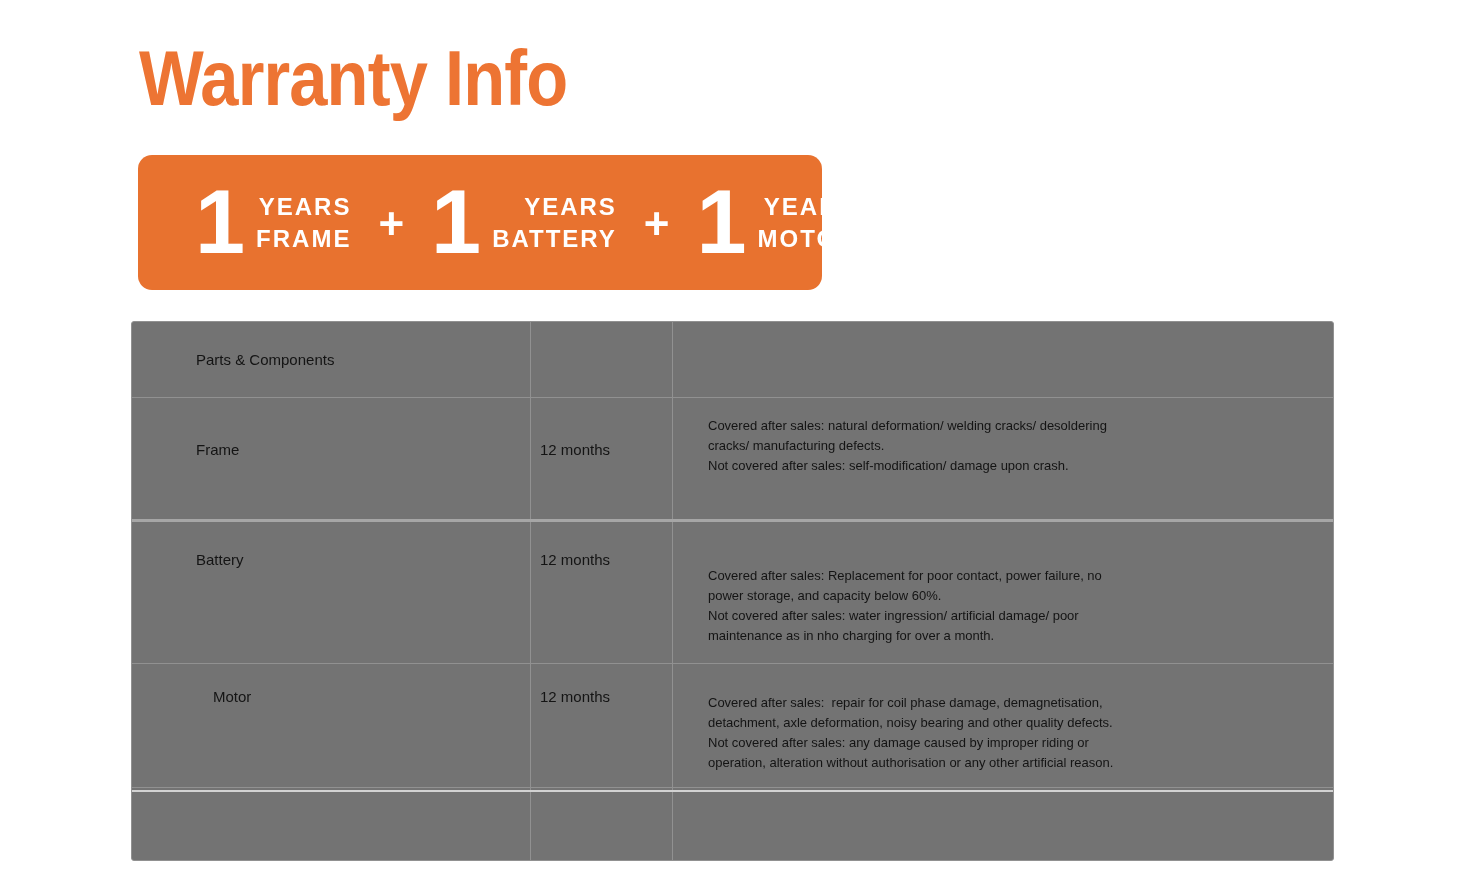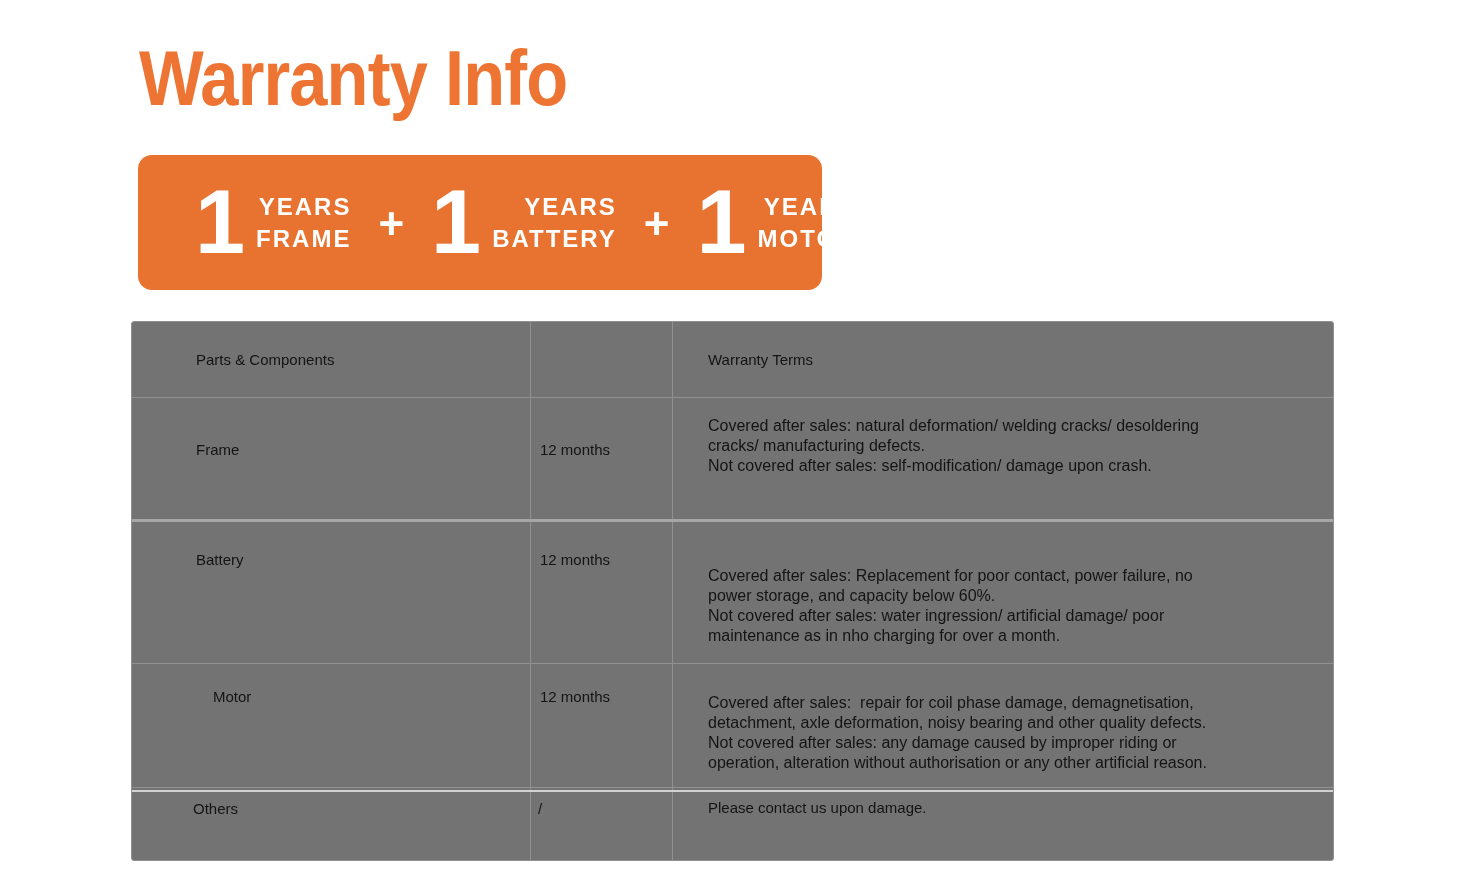--- a/index.html
+++ b/index.html
@@ -134,7 +134,6 @@
 
     <div class="trow row-header">
       <div class="cell c1">Parts &amp; Components</div>
-      <div class="cell c3">Warranty Terms</div>
     </div>
 
     <div class="trow row-frame">

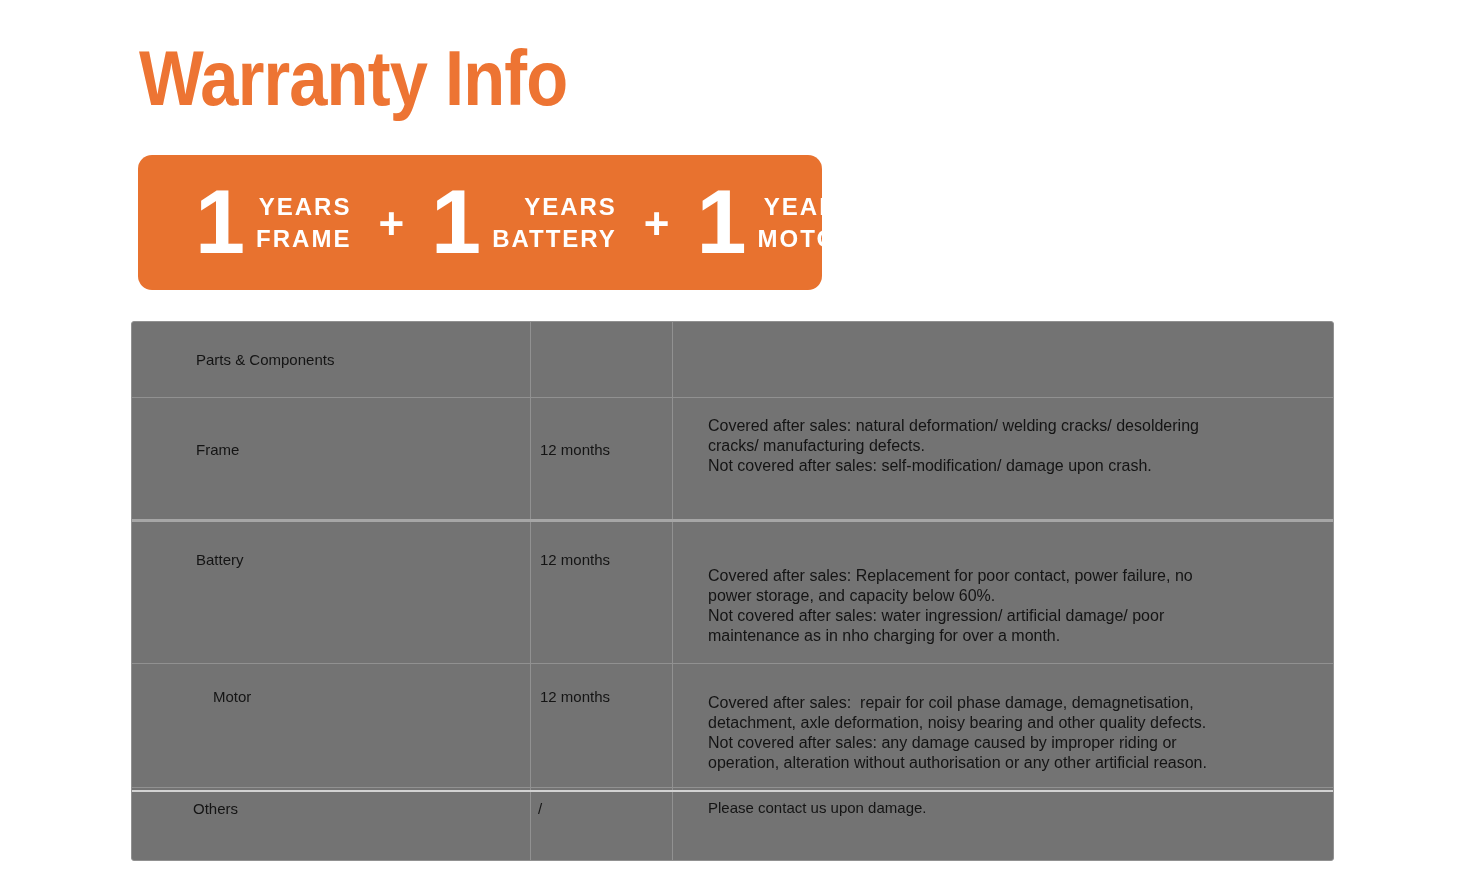--- a/index.html
+++ b/index.html
@@ -94,7 +94,7 @@
 
   .part-label,.period-label{font-size:15px;line-height:15px;}
   .terms-text{
-    font-size:16px;line-height:20px;white-space:pre-wrap;
+    font-size:13px;line-height:20px;white-space:pre-wrap;
   }
   .row-others .terms-text{white-space:normal;font-size:15px;}
 </style>

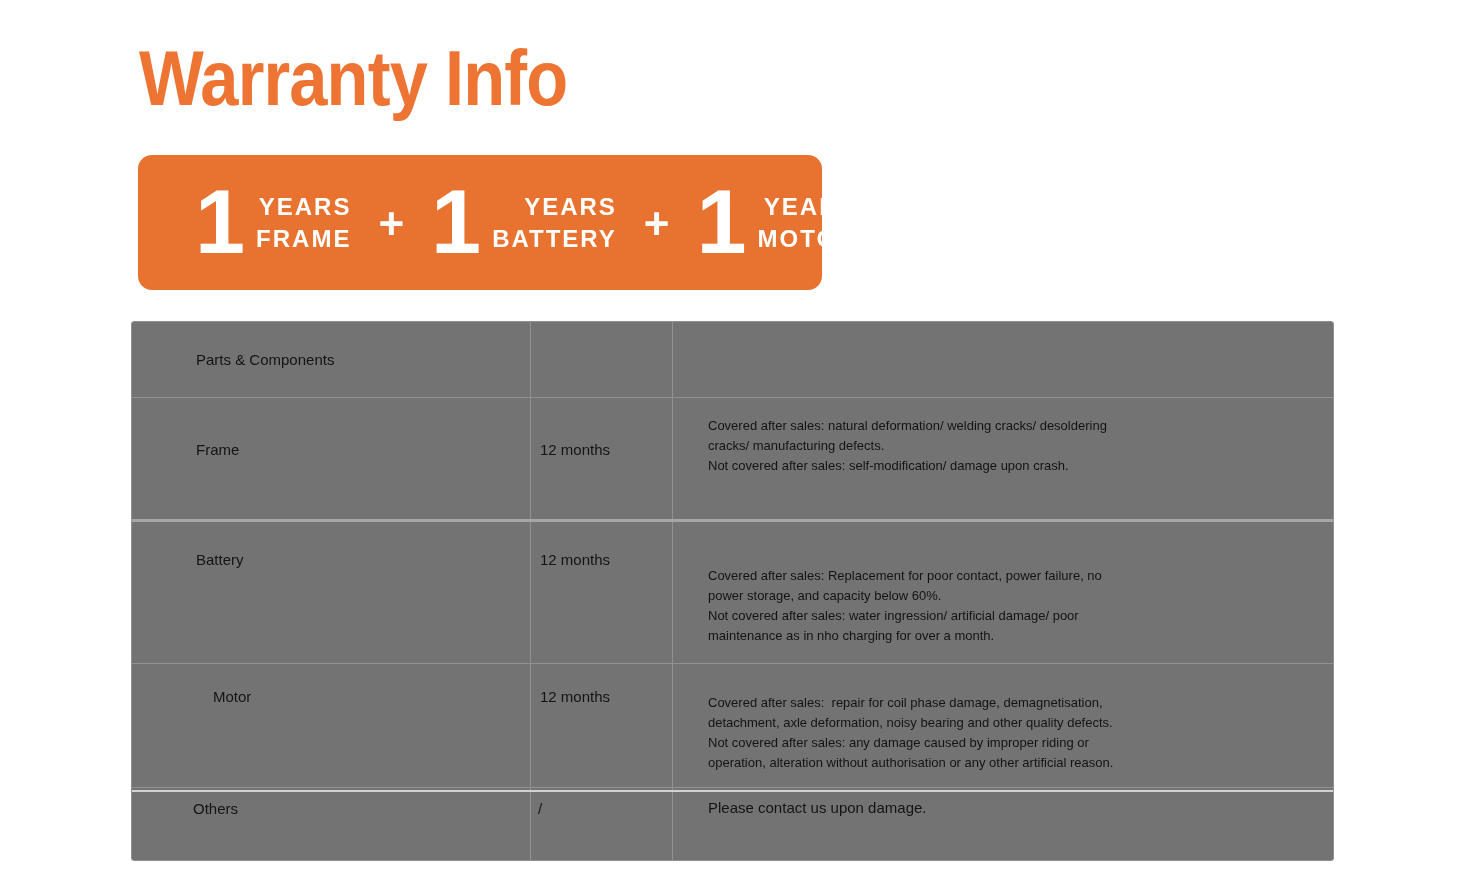--- a/index.html
+++ b/index.html
@@ -168,17 +168,6 @@
         </div>
     </div>
 
-    <div class="trow row-others">
-      <div class="cell c1">
-          <span class="part-label">Others</span>
-        </div>
-      <div class="cell c2">
-          <span class="period-label">/</span>
-        </div>
-      <div class="cell c3">
-          <div class="terms-text">Please contact us upon damage.</div>
-        </div>
-    </div>
 
   </section>
 

